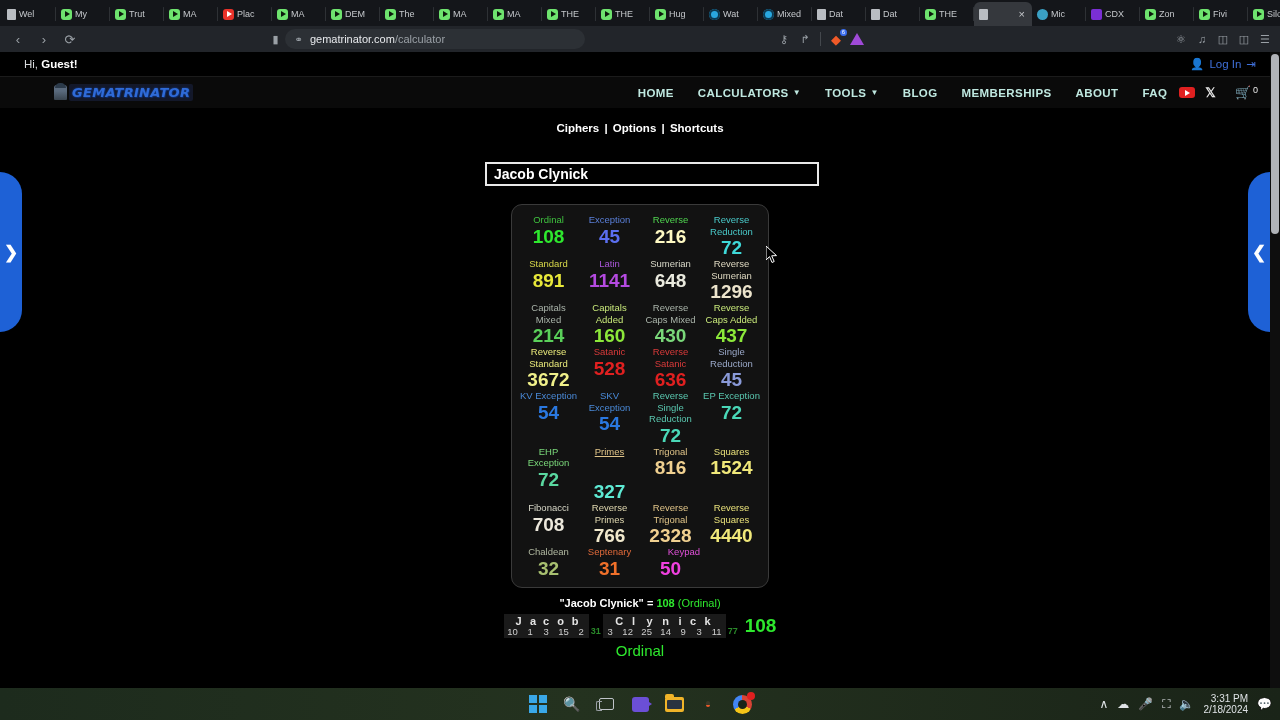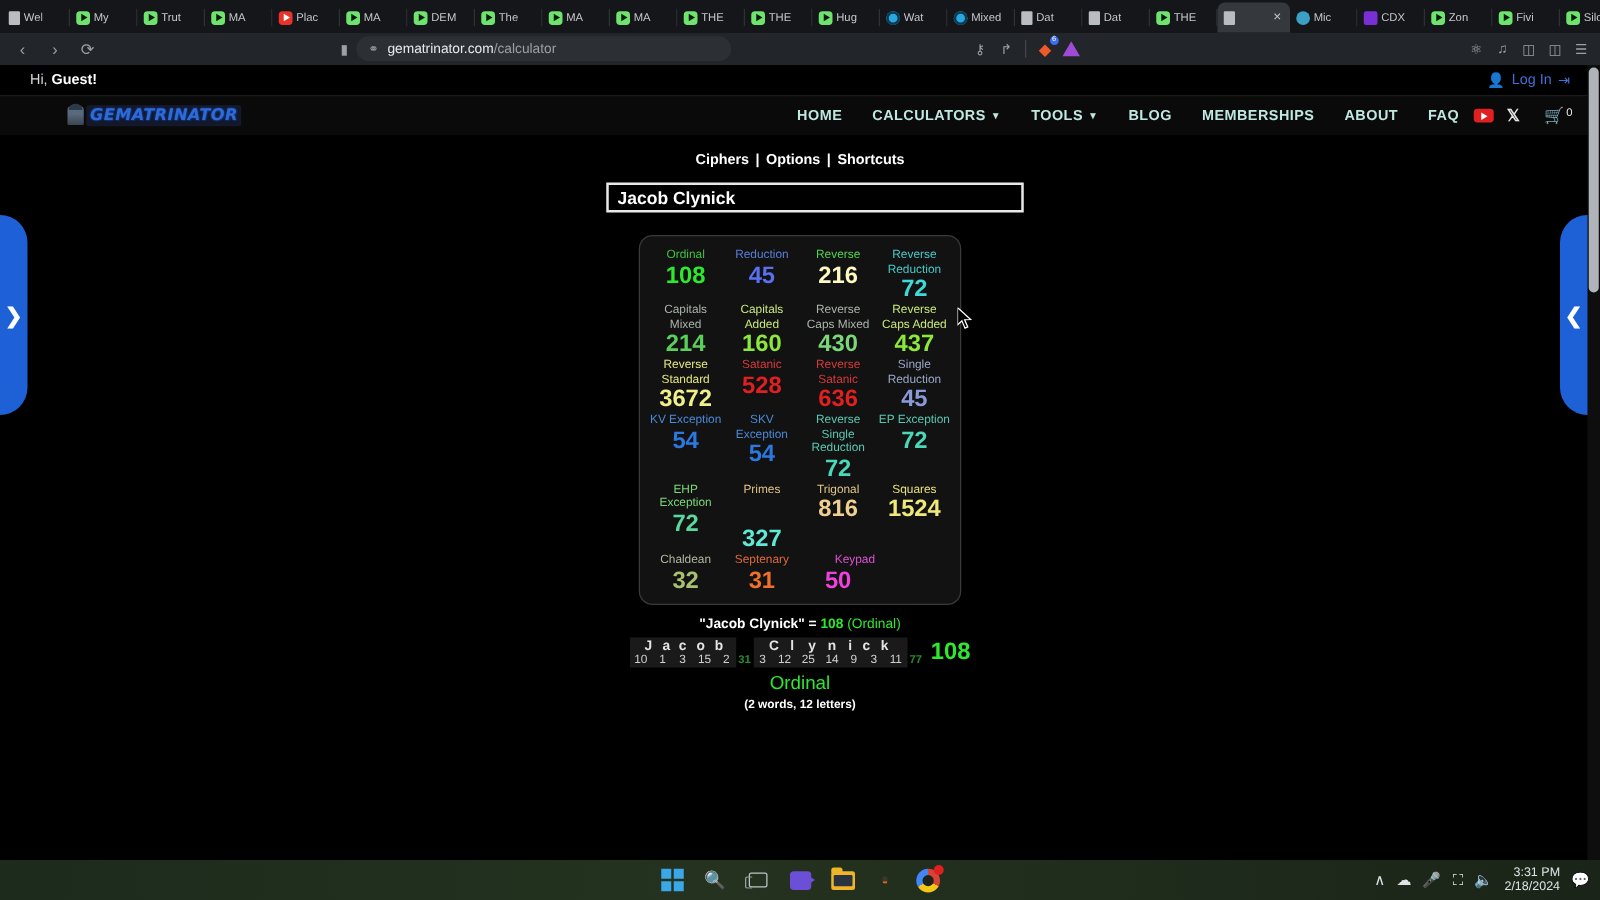--- a/index.html
+++ b/index.html
@@ -142,7 +142,7 @@
   }
   .cipherlinks span { padding:0 1px; }
 
-  .searchwrap { display:flex; justify-content:center; margin-top:12px;padding-left:24px; }
+  .searchwrap { display:flex; justify-content:center; margin-top:28px;padding-left:24px; }
   .searchbox {
     width:334px; height:24px; background:#000; border:2px solid #e9e9e9;
     color:#fff; font-size:14px; font-weight:bold; padding:0 7px;

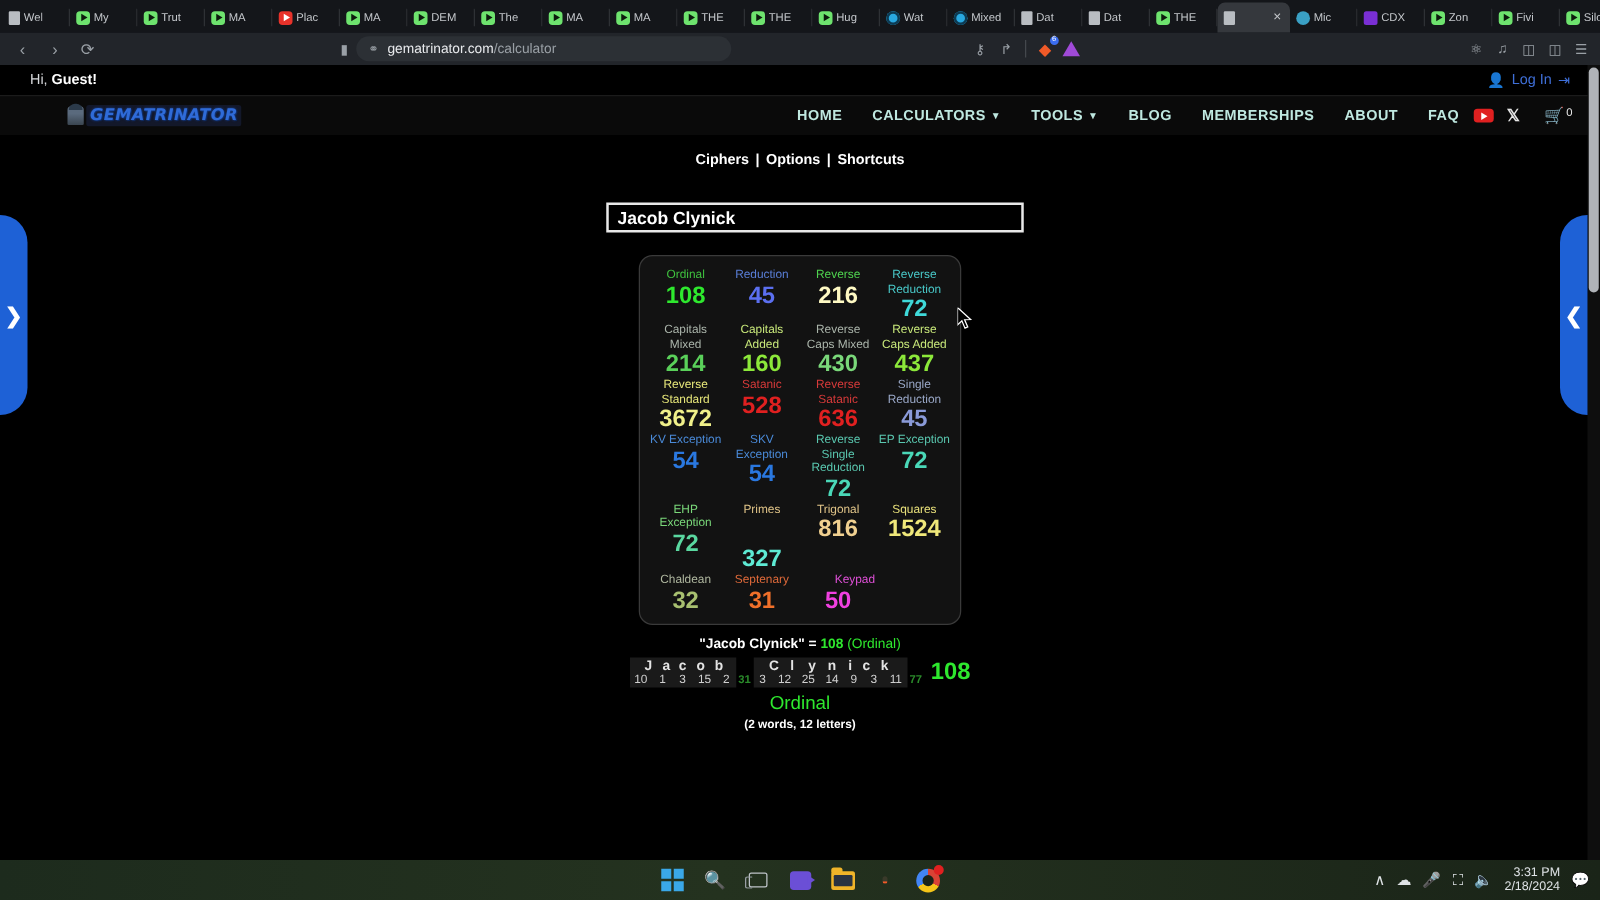--- a/index.html
+++ b/index.html
@@ -423,7 +423,7 @@
             <span class="gval" style="color: rgb(46, 232, 46);">108</span>
           </div>
           <div class="gcell">
-            <span class="glabel" style="color: rgb(90, 127, 216);">Reduction</span>
+            <span class="glabel" style="color: rgb(90, 127, 216);">Exception</span>
             <span class="gval" style="color: rgb(91, 111, 240);">45</span>
           </div>
           <div class="gcell">

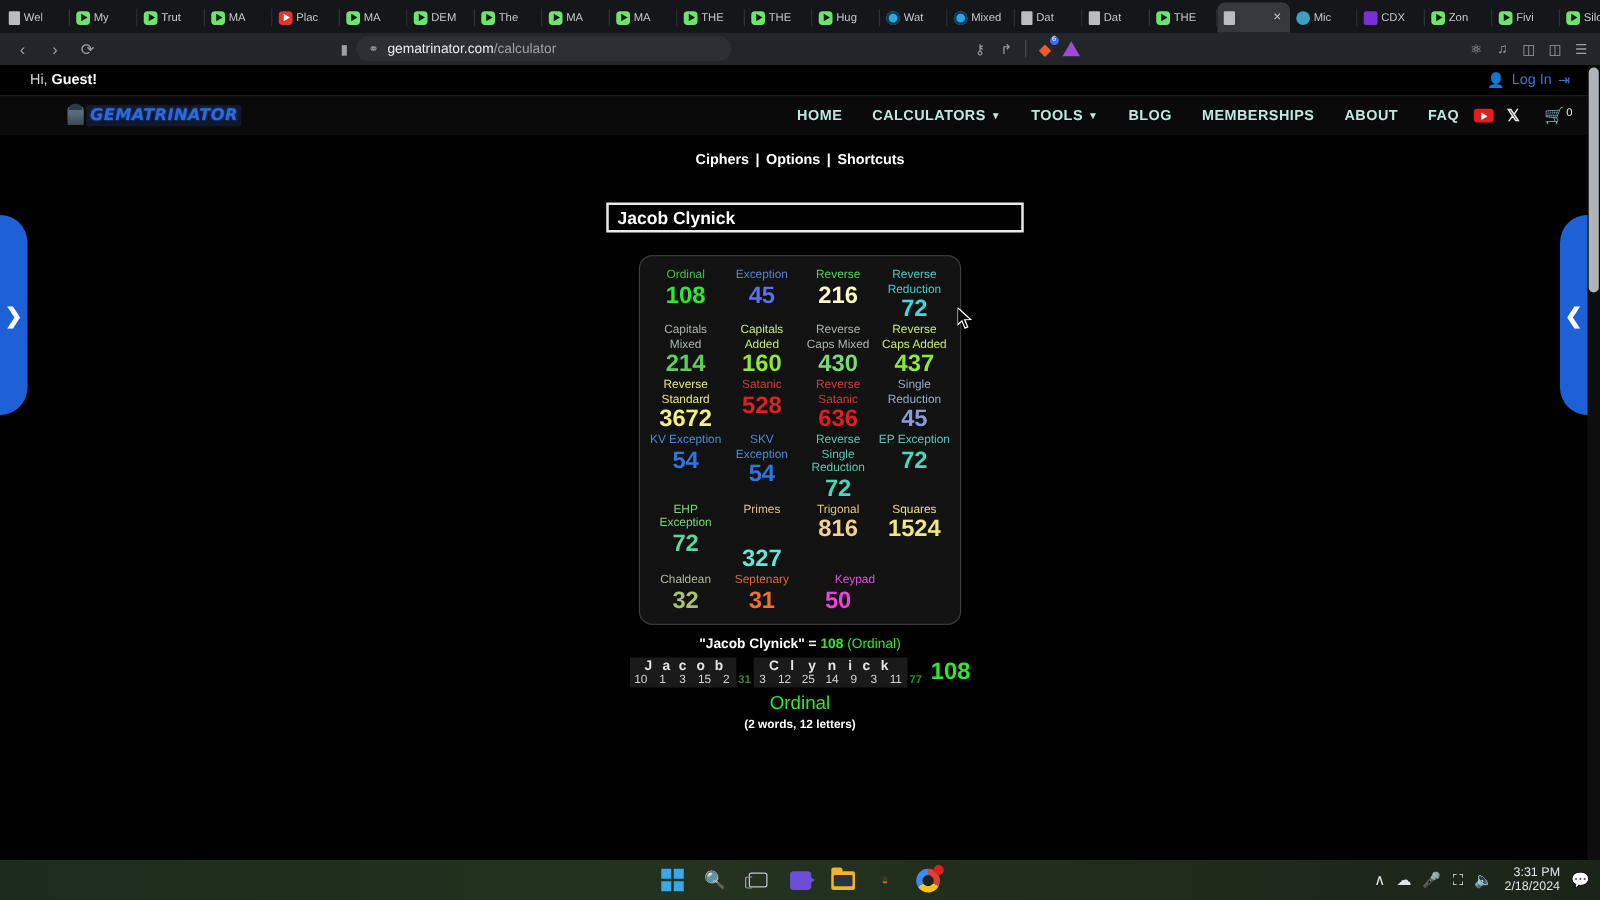--- a/index.html
+++ b/index.html
@@ -433,6 +433,24 @@
           <div class="gcell">
             <span class="glabel" style="color: rgb(73, 201, 201);">Reverse Reduction</span>
             <span class="gval" style="color: rgb(63, 217, 217);">72</span>
+          </div>
+        </div>
+        <div class="grow">
+          <div class="gcell">
+            <span class="glabel" style="color: rgb(216, 216, 74);">Standard</span>
+            <span class="gval" style="color: rgb(232, 232, 58);">891</span>
+          </div>
+          <div class="gcell">
+            <span class="glabel" style="color: rgb(168, 85, 216);">Latin</span>
+            <span class="gval" style="color: rgb(180, 74, 224);">1141</span>
+          </div>
+          <div class="gcell">
+            <span class="glabel" style="color: rgb(216, 216, 200);">Sumerian</span>
+            <span class="gval" style="color: rgb(234, 234, 222);">648</span>
+          </div>
+          <div class="gcell">
+            <span class="glabel" style="color: rgb(222, 216, 192);">Reverse Sumerian</span>
+            <span class="gval" style="color: rgb(236, 228, 204);">1296</span>
           </div>
         </div>
         <div class="grow">

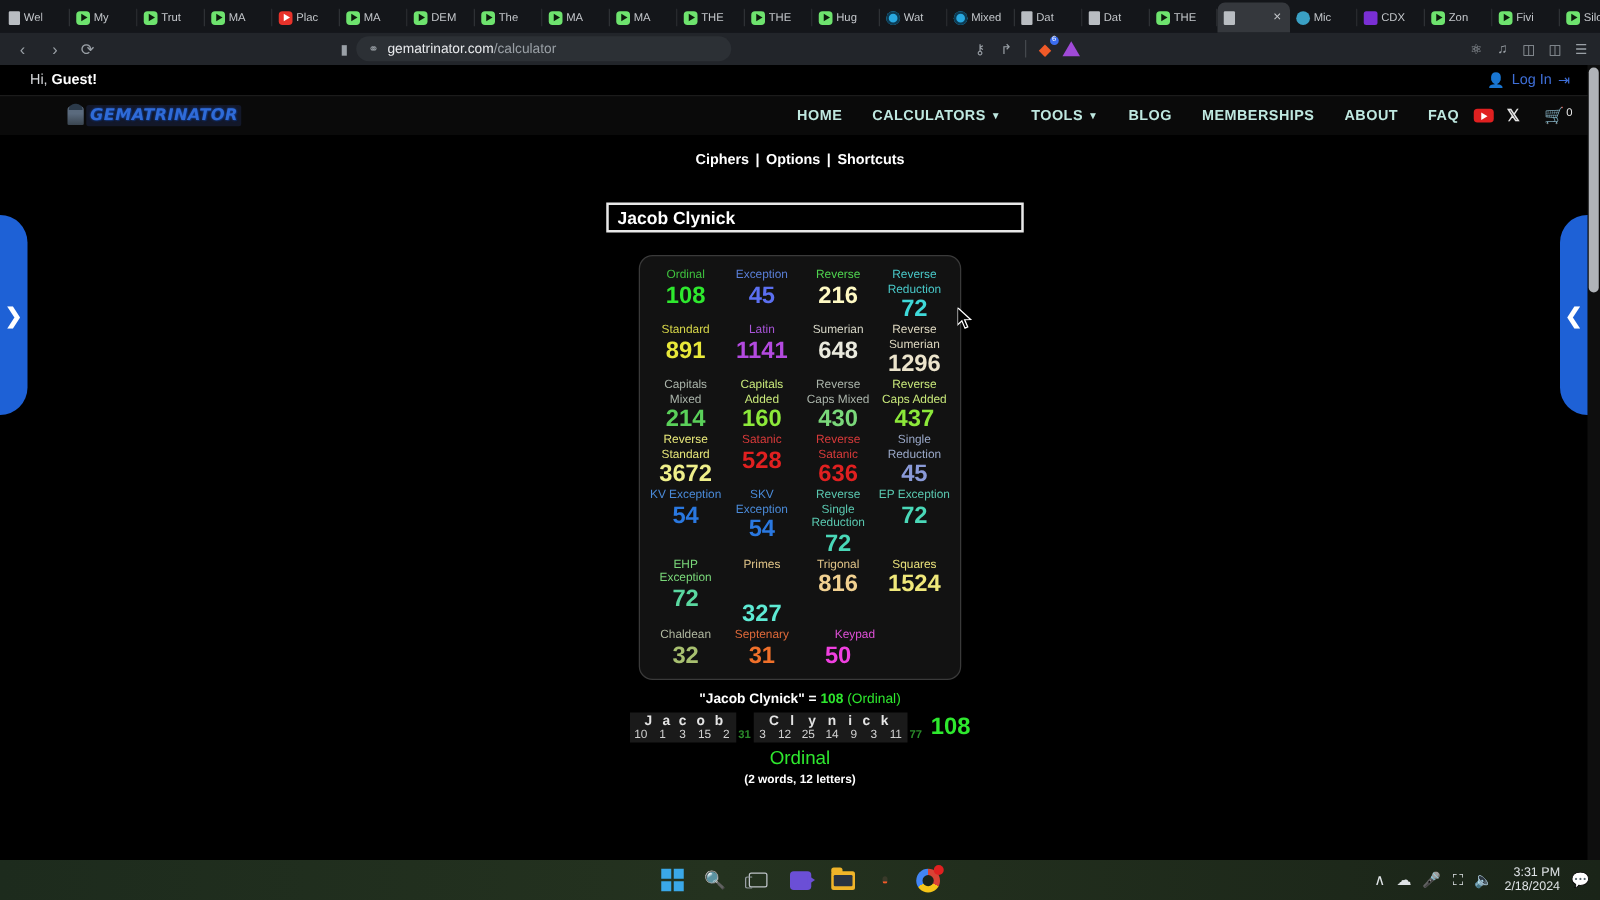--- a/index.html
+++ b/index.html
@@ -513,7 +513,7 @@
             <span class="gval" style="color: rgb(90, 216, 160);">72</span>
           </div>
           <div class="gcell">
-            <span class="glabel" style="color: rgb(224, 196, 136);">Primes</span>
+            <span class="glabel" style="color: rgb(224, 196, 136); text-decoration: underline;">Primes</span>
             <span class="gval" style="color: #5eead4; margin-top: 24px;">327</span>
           </div>
           <div class="gcell">

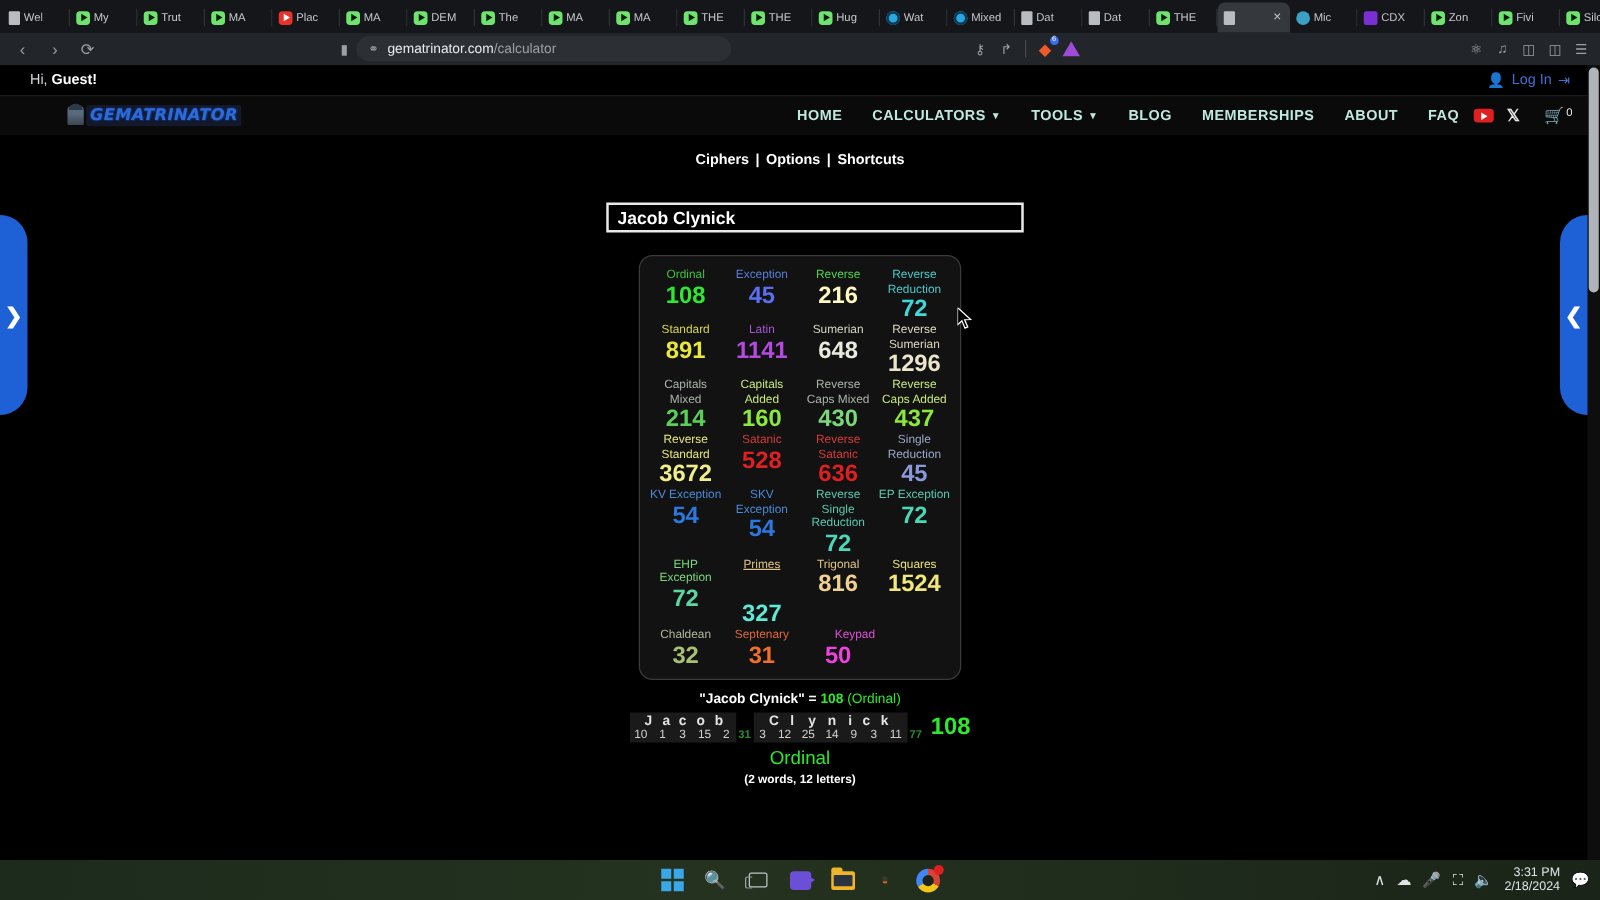--- a/index.html
+++ b/index.html
@@ -523,6 +523,24 @@
           <div class="gcell">
             <span class="glabel" style="color: rgb(232, 224, 122);">Squares</span>
             <span class="gval" style="color: rgb(240, 232, 122);">1524</span>
+          </div>
+        </div>
+        <div class="grow">
+          <div class="gcell">
+            <span class="glabel" style="color: rgb(216, 216, 200);">Fibonacci</span>
+            <span class="gval" style="color: rgb(236, 232, 220);">708</span>
+          </div>
+          <div class="gcell">
+            <span class="glabel" style="color: rgb(224, 216, 176);">Reverse Primes</span>
+            <span class="gval" style="color: rgb(240, 232, 204);">766</span>
+          </div>
+          <div class="gcell">
+            <span class="glabel" style="color: rgb(224, 196, 136);">Reverse Trigonal</span>
+            <span class="gval" style="color: rgb(240, 208, 144);">2328</span>
+          </div>
+          <div class="gcell">
+            <span class="glabel" style="color: rgb(232, 224, 122);">Reverse Squares</span>
+            <span class="gval" style="color: rgb(240, 232, 122);">4440</span>
           </div>
         </div>
         <div class="grow">

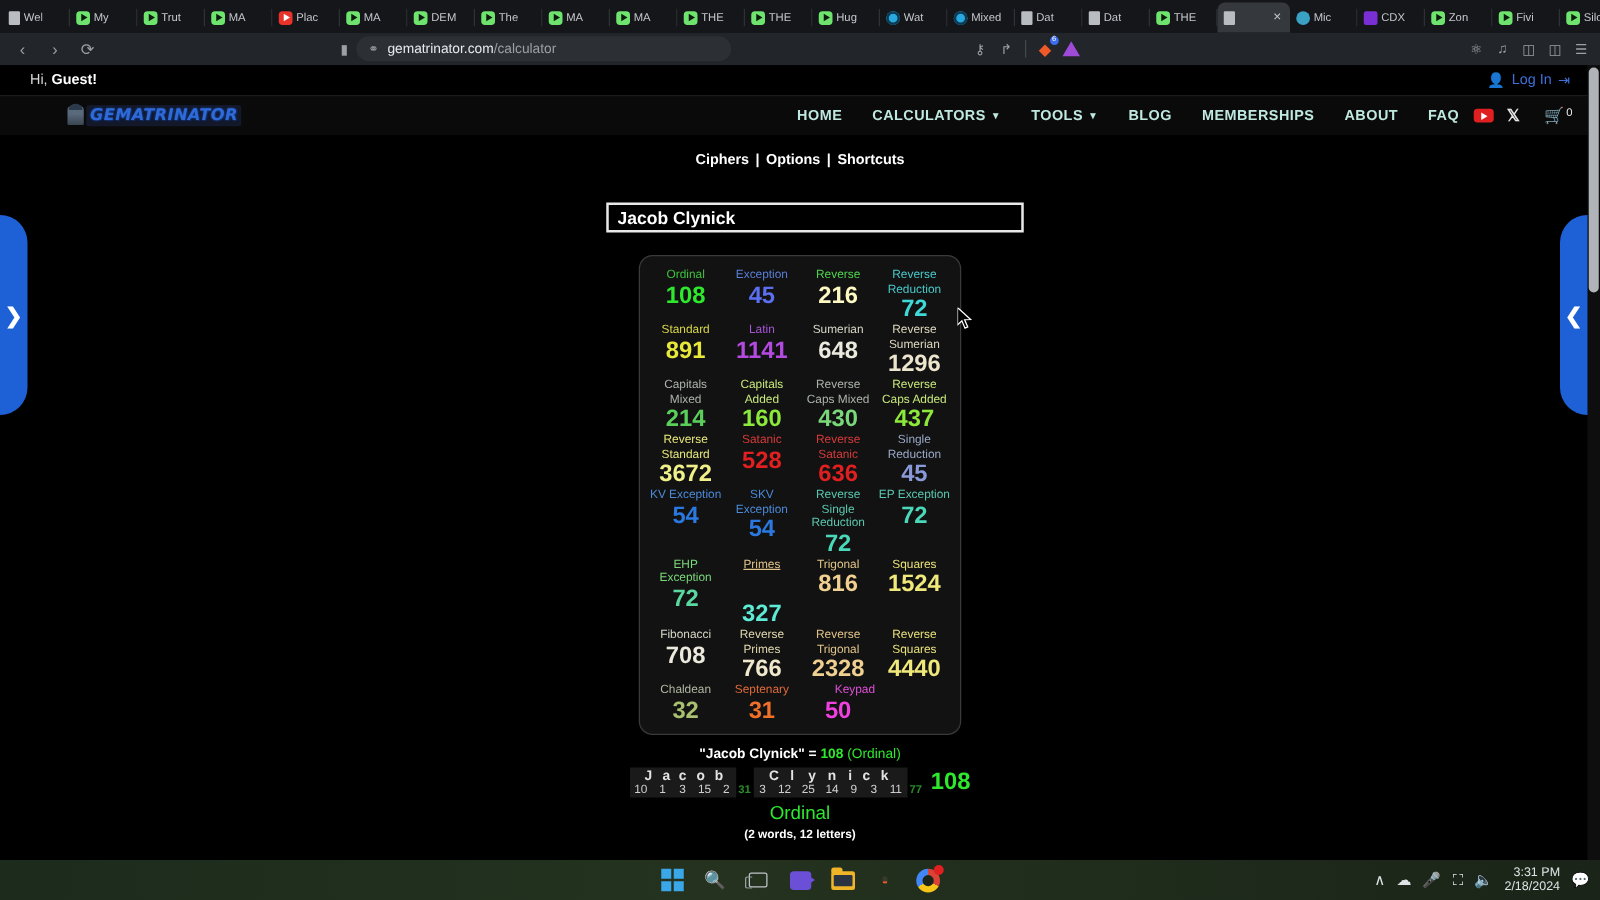--- a/index.html
+++ b/index.html
@@ -614,7 +614,6 @@
       </div>
 
     <div class="cipname">Ordinal</div>
-    <div class="wordcount">(2 words, 12 letters)</div>
 
     <div class="cursor">
       <svg width="12" height="18" viewBox="0 0 12 18">

